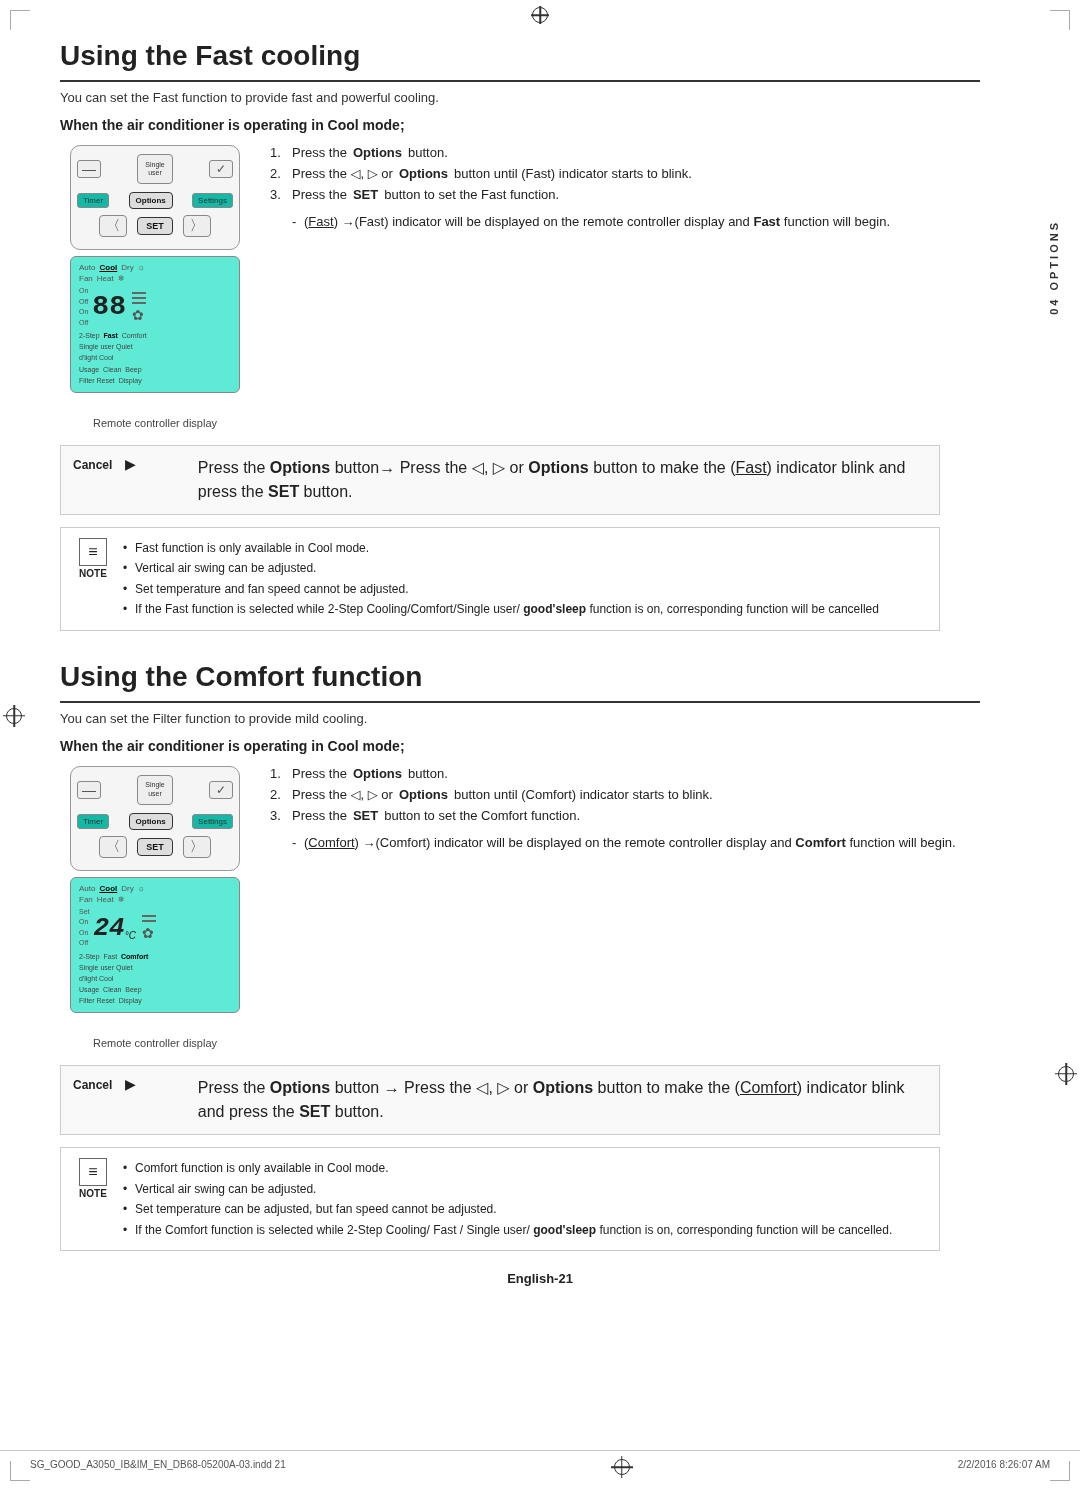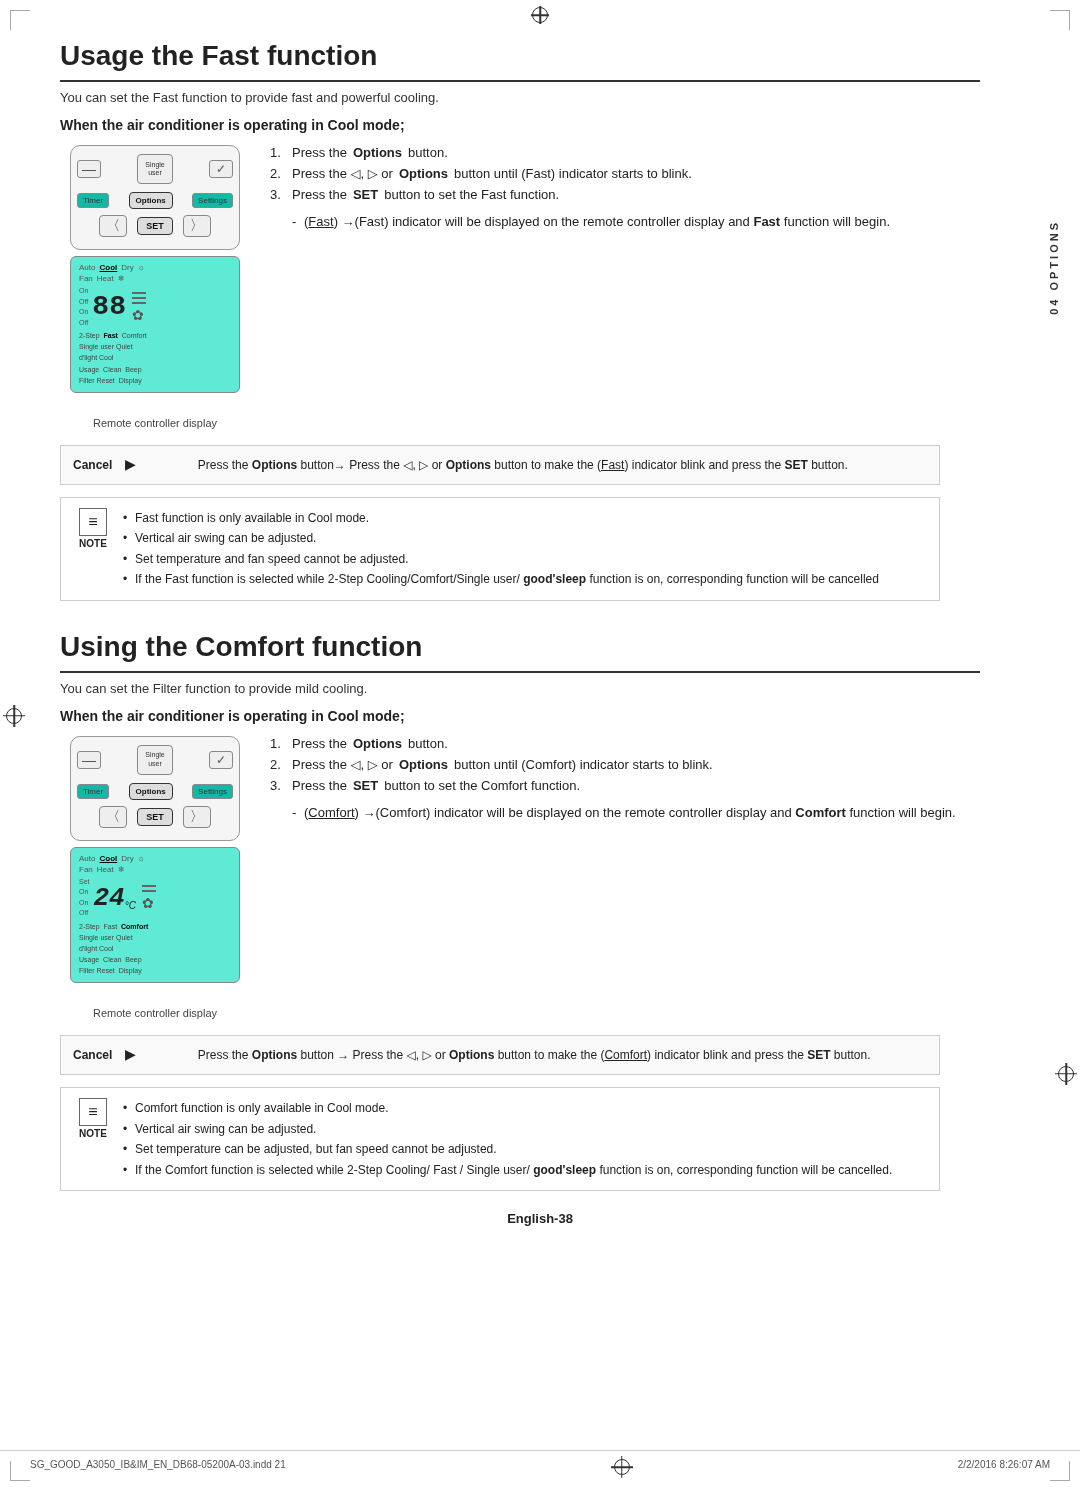--- a/index.html
+++ b/index.html
@@ -406,7 +406,7 @@
   </div>
 
   <div style="margin-bottom:30px; padding-right:40px;">
-    <h1 class="section-title">Usage the Fast function</h1>
+    <h1 class="section-title">Using the Fast cooling</h1>
     <p class="section-subtitle">You can set the Fast function to provide fast and powerful cooling.</p>
     <p class="subsection-title">When the air conditioner is operating in Cool mode;</p>
 

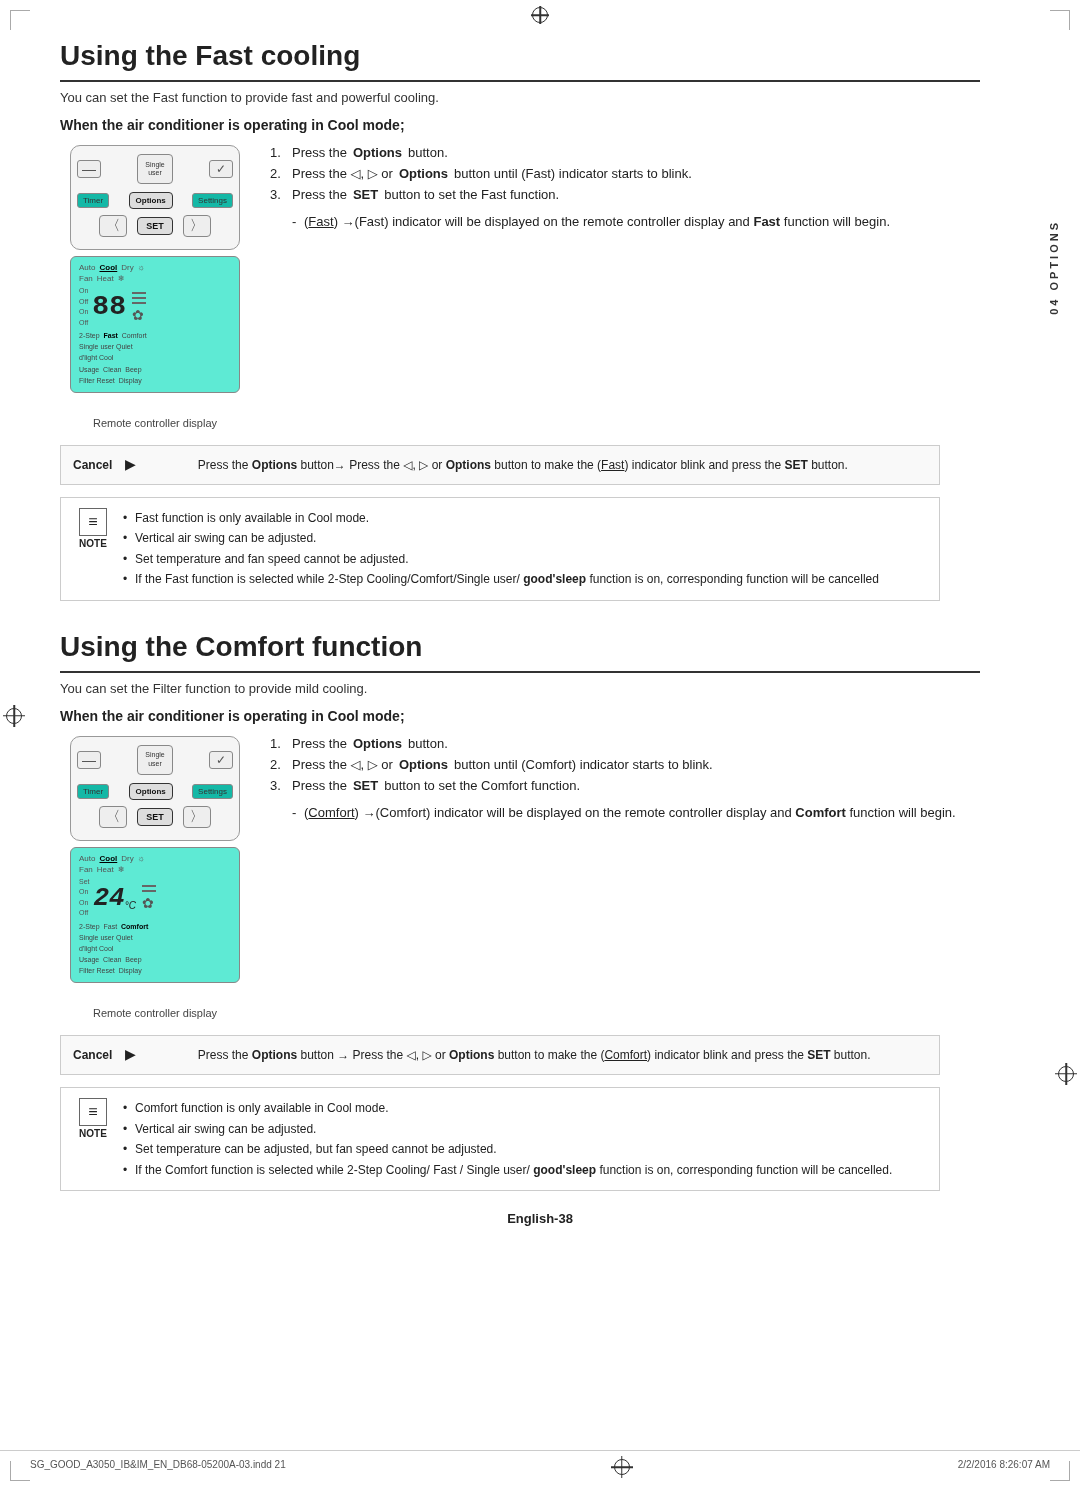--- a/index.html
+++ b/index.html
@@ -127,7 +127,7 @@
       padding-top: 2px;
     }
     .cancel-text {
-      font-size: 12px;
+      font-size: 16px;
       line-height: 1.5;
       padding-left: 48px;
     }

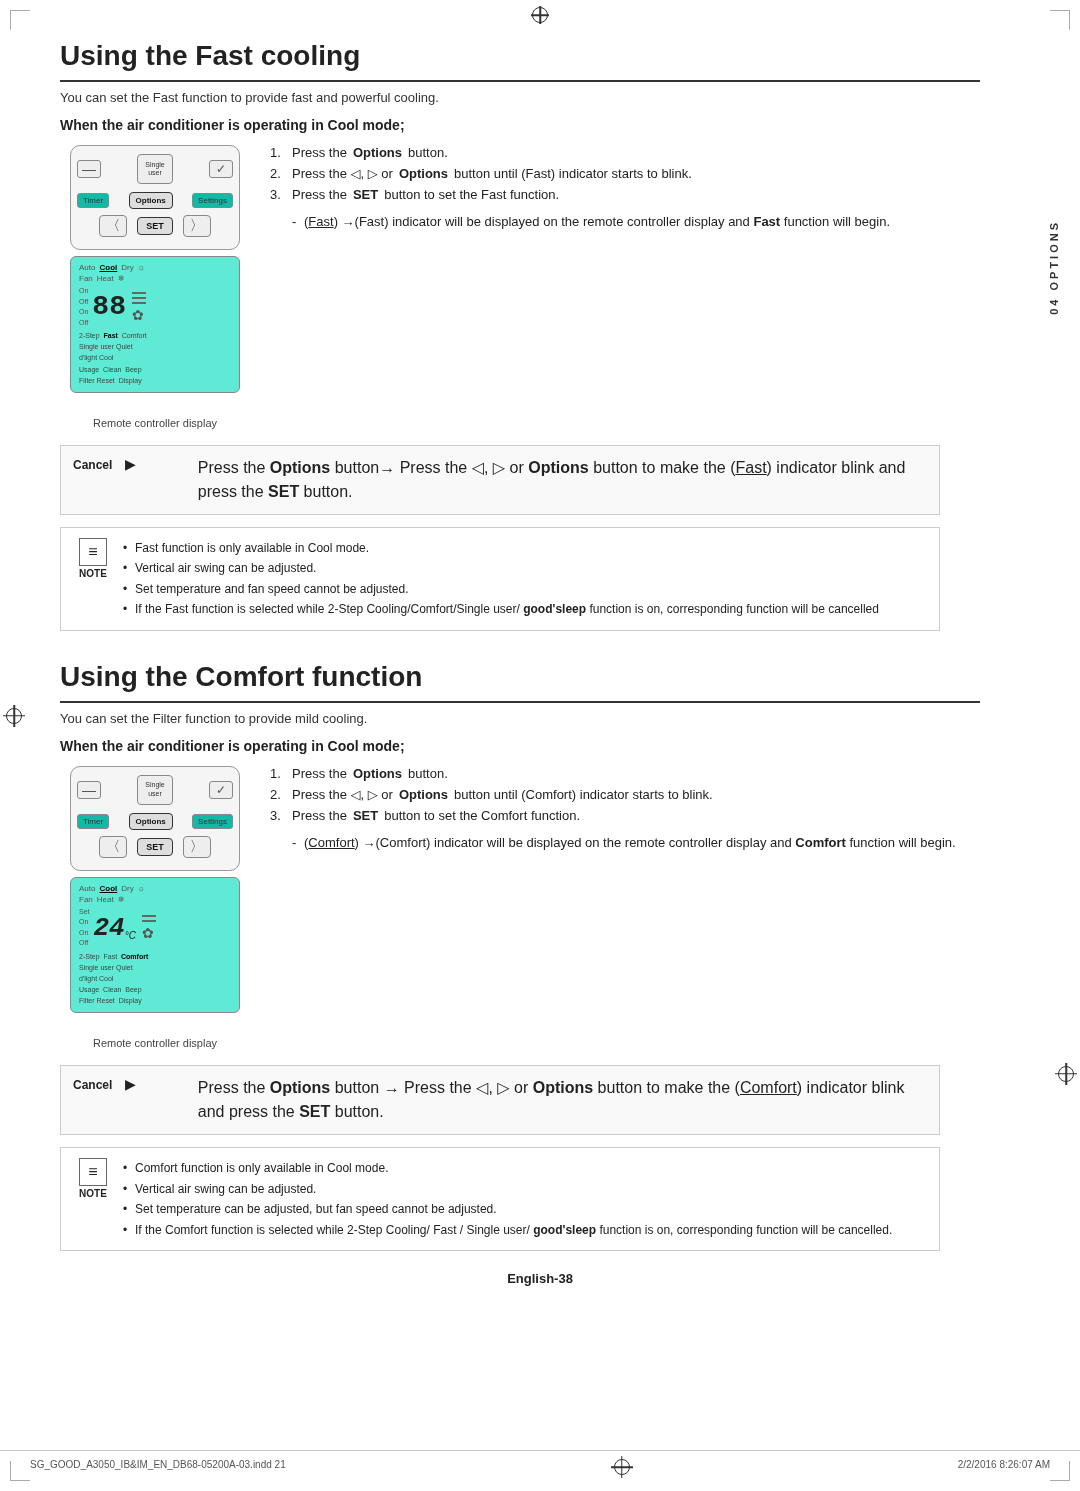--- a/index.html
+++ b/index.html
@@ -635,7 +635,7 @@
     </div>
   </div>
 
-  <div class="page-number" style="margin-top:20px;margin-bottom:60px;">English-38</div>
+  <div class="page-number" style="margin-top:20px;margin-bottom:60px;">English-21</div>
 
   <div class="footer">
     <span class="footer-left">SG_GOOD_A3050_IB&amp;IM_EN_DB68-05200A-03.indd   21</span>

